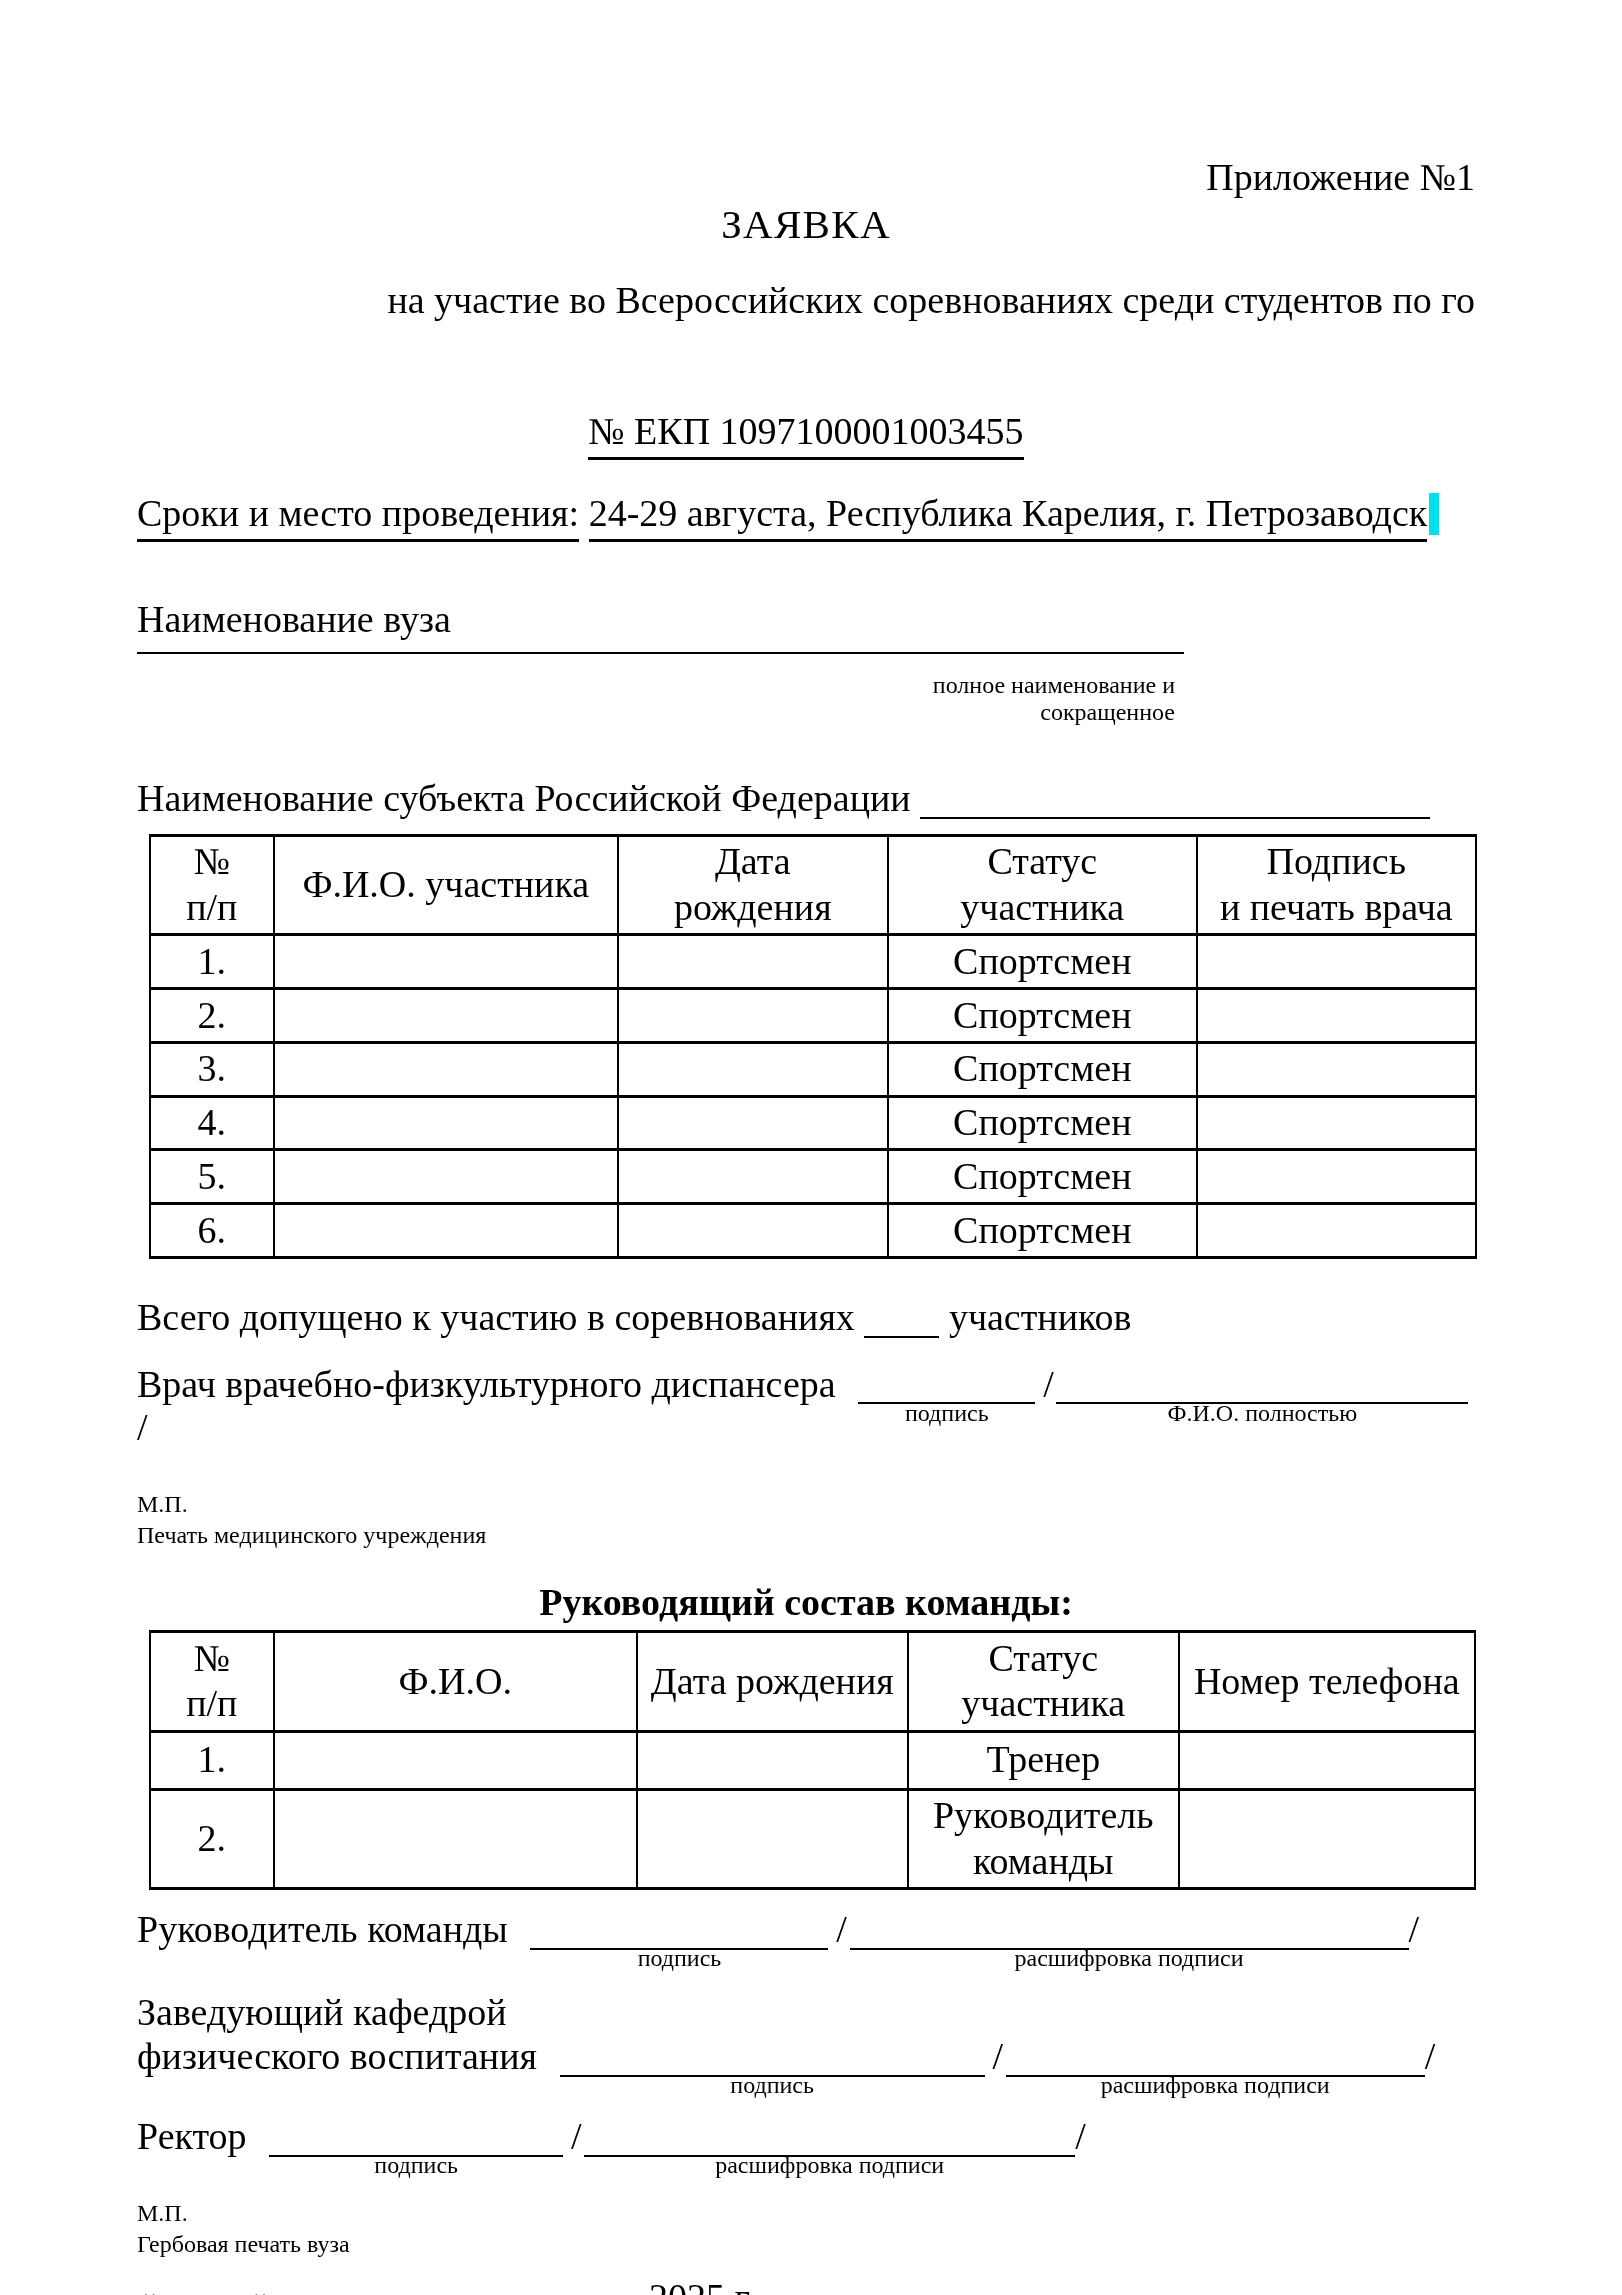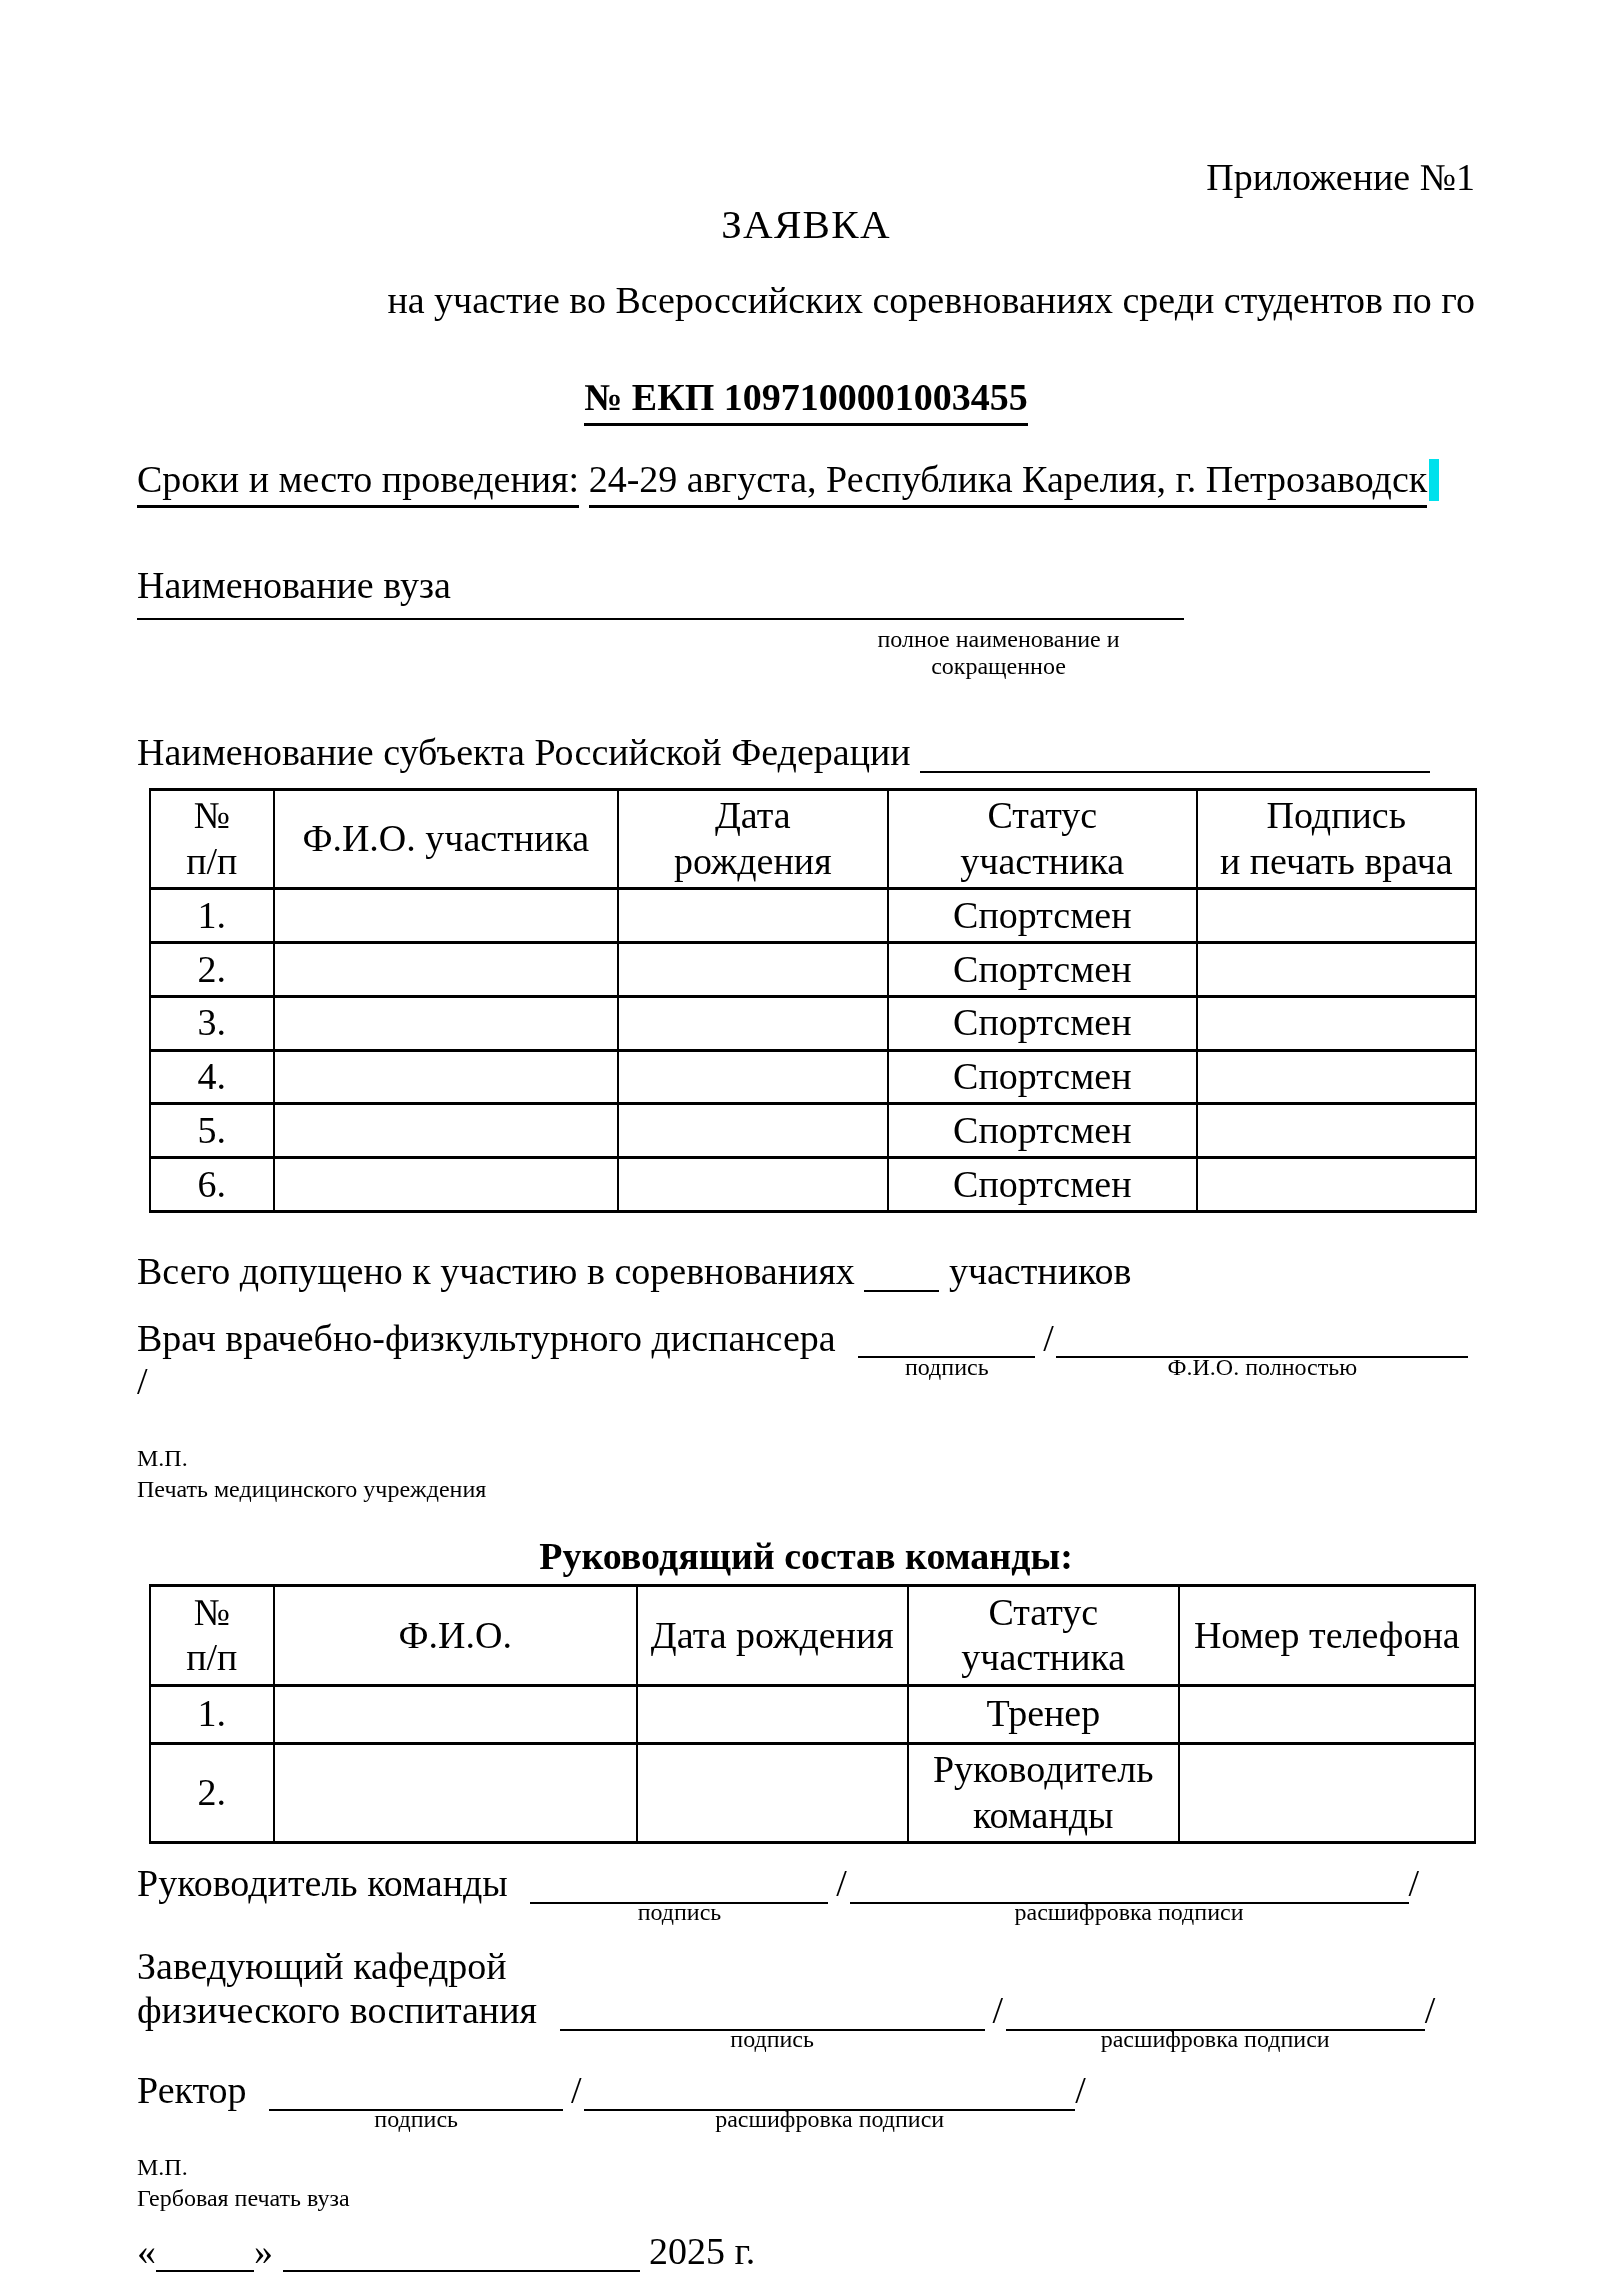--- a/index.html
+++ b/index.html
@@ -16,7 +16,7 @@
   .u{border-bottom:3.3px solid #000;padding-bottom:5.2px;}
   .title{font-size:41px;letter-spacing:1.3px;margin-top:1.3px;}
   .subtitle{margin-top:31px;text-align:right;}
-  .ekp{margin-top:53px;font-weight:bold;}
+  .ekp{margin-top:87px;}
   .dates{margin-top:38px;}
   .hl{display:inline-block;width:10.5px;height:42px;vertical-align:-9.2px;margin-left:1.3px;background:#00e1ec;}
   .uni-label{margin-top:63px;}

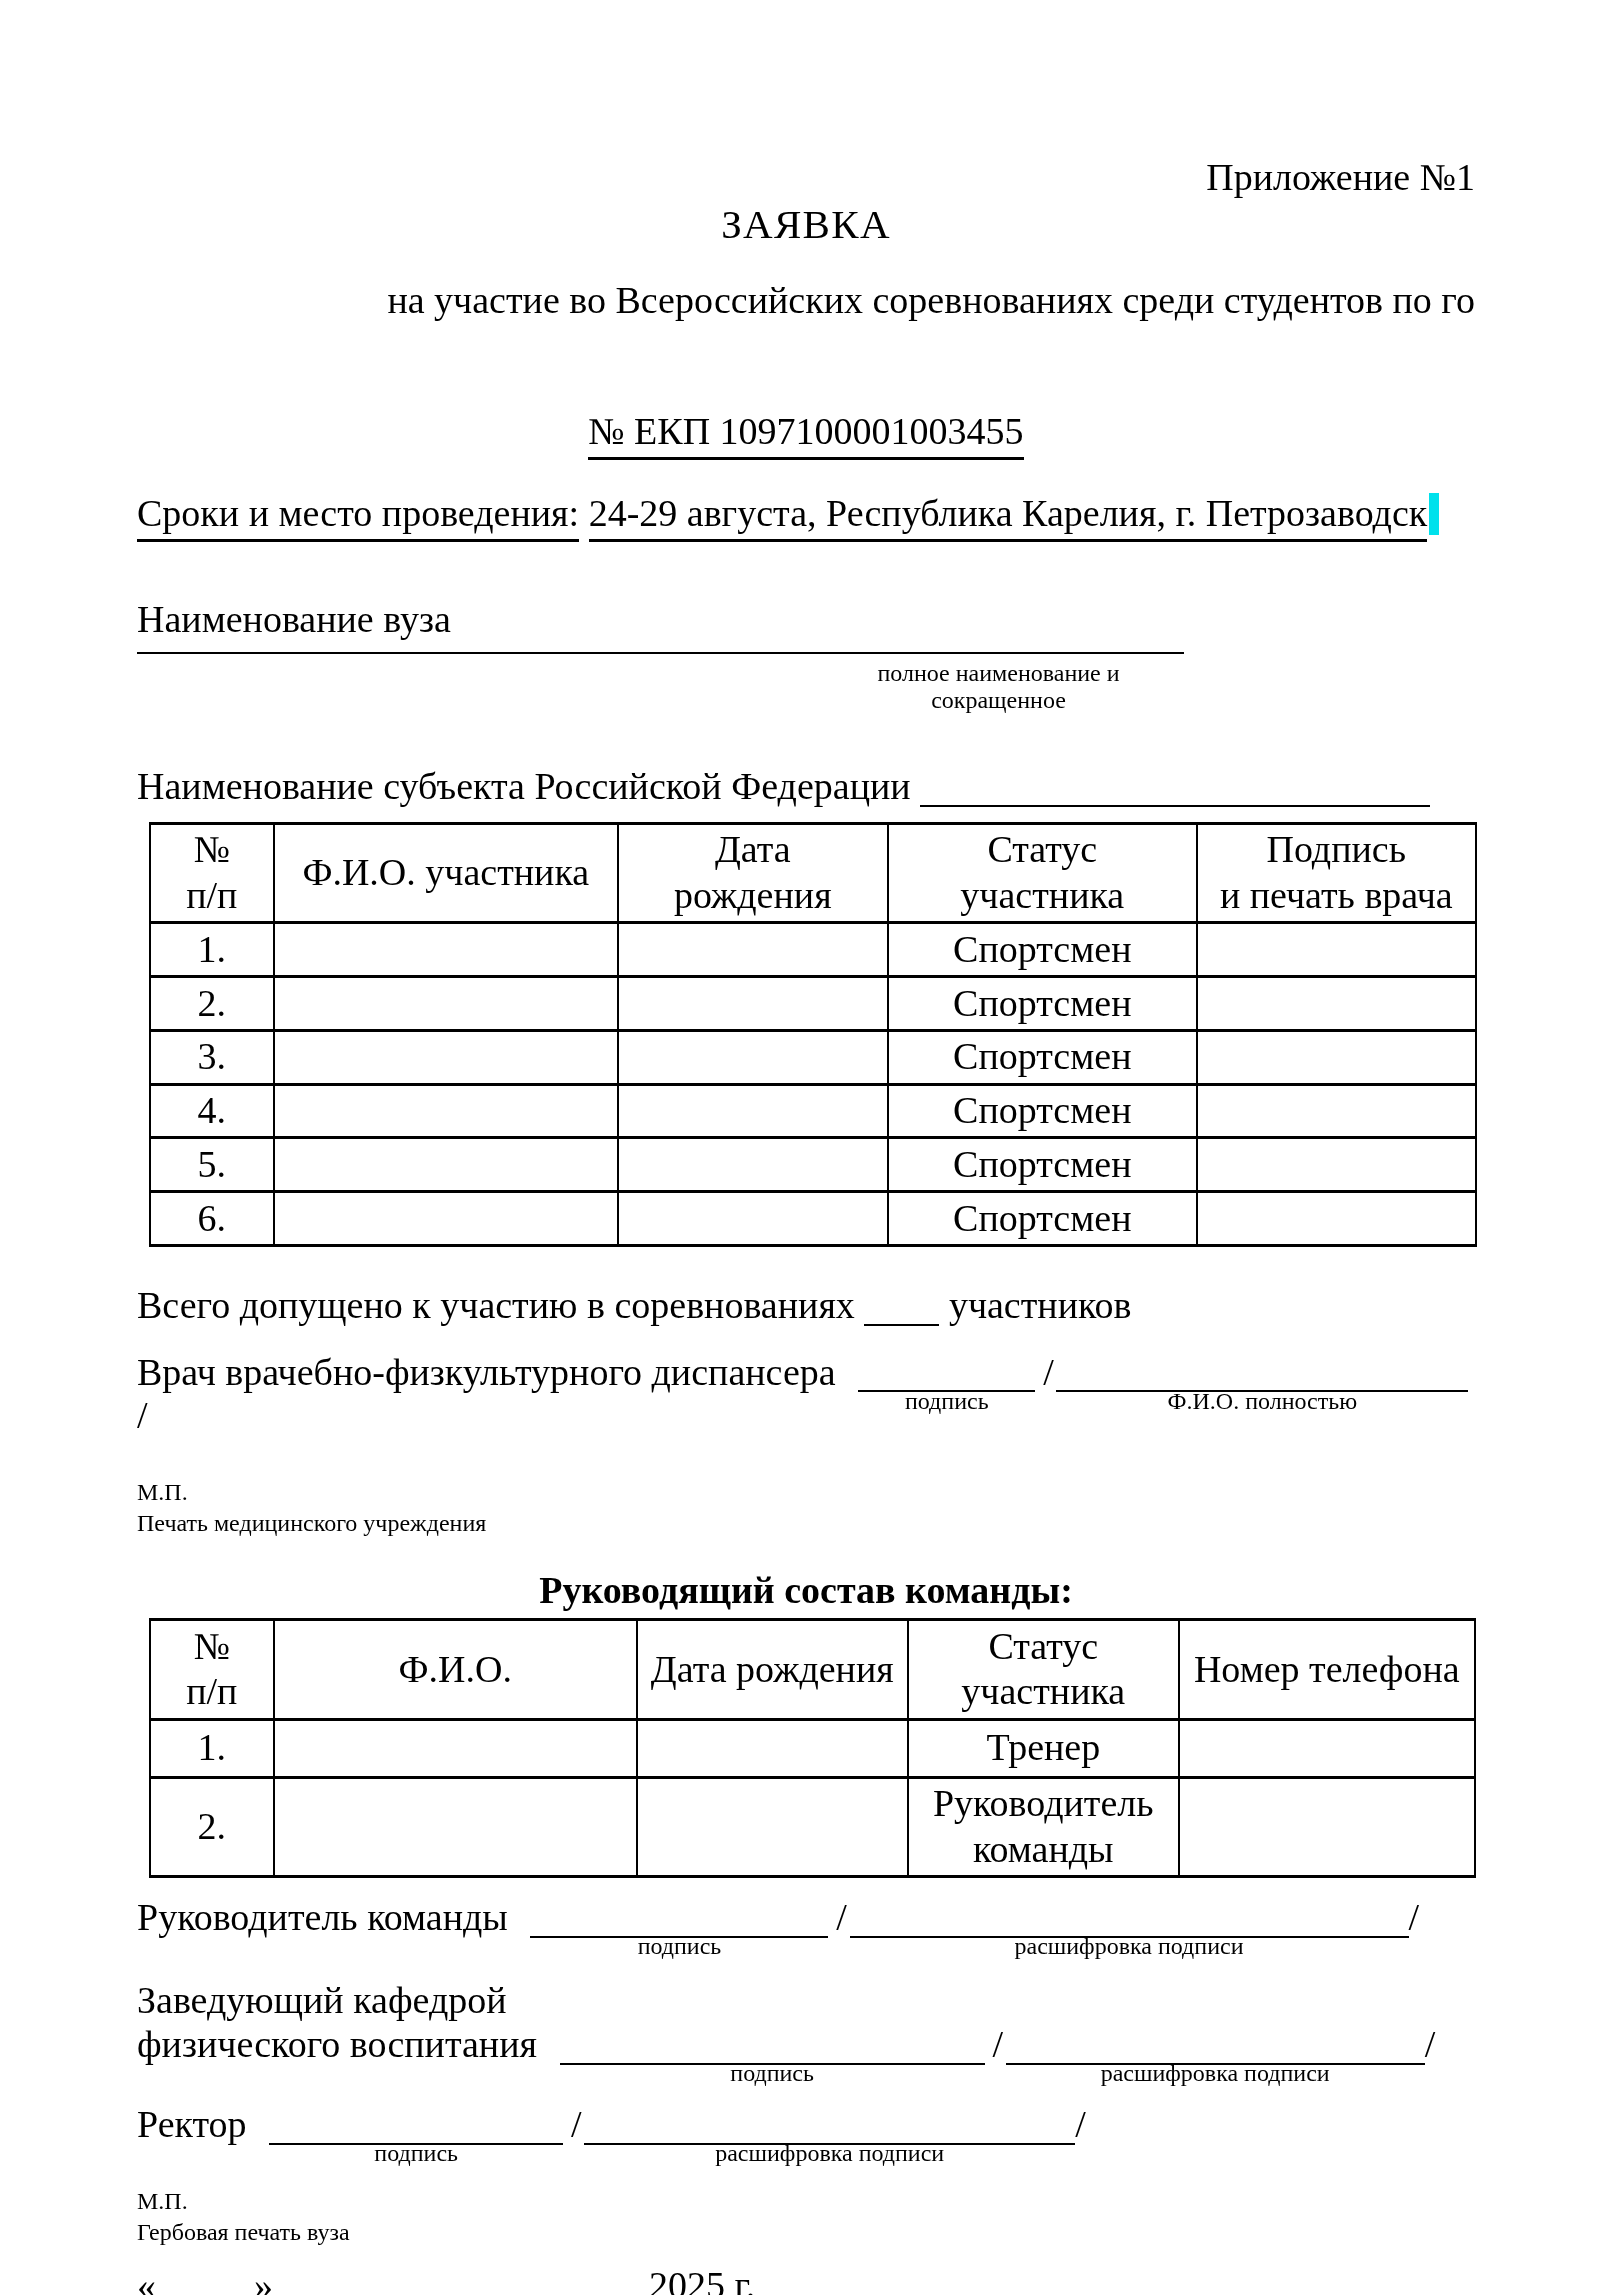--- a/index.html
+++ b/index.html
@@ -21,7 +21,7 @@
   .hl{display:inline-block;width:10.5px;height:42px;vertical-align:-9.2px;margin-left:1.3px;background:#00e1ec;}
   .uni-label{margin-top:63px;}
   .writeline{margin-top:10.5px;width:1047px;height:0;border-bottom:2.6px solid #000;}
-  .uni-caption{margin-top:6px;margin-left:685px;width:353px;font-size:24px;line-height:1.1;text-align:center;}
+  .uni-caption{margin-top:18px;margin-left:685px;width:353px;font-size:24px;line-height:1.1;text-align:right;}
   .region{margin-top:52px;}
   .blank{display:inline-block;border-bottom:2.6px solid #000;height:33px;vertical-align:-7.9px;}
   table{border-collapse:collapse;table-layout:fixed;margin-left:11.8px;width:1326px;}

